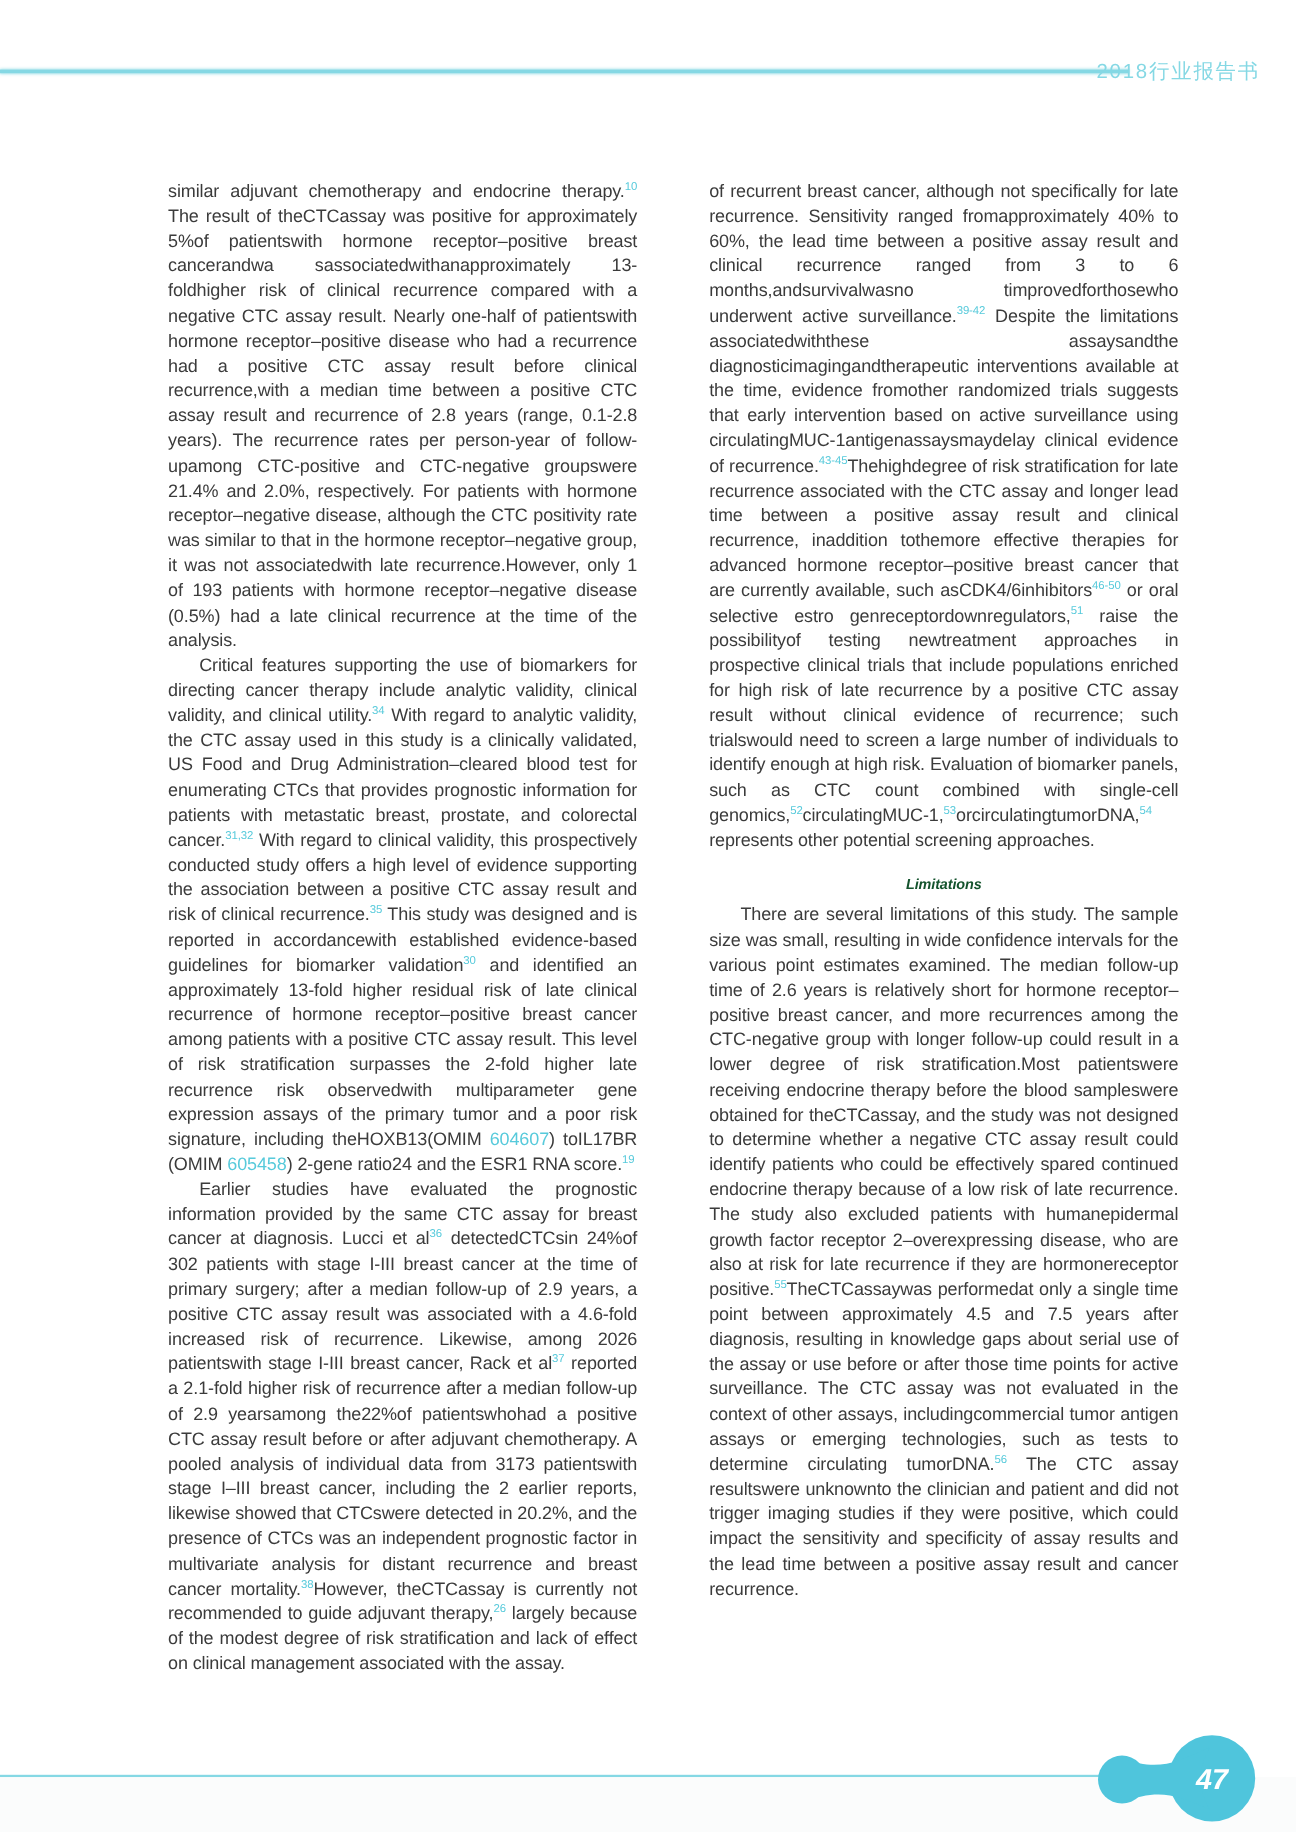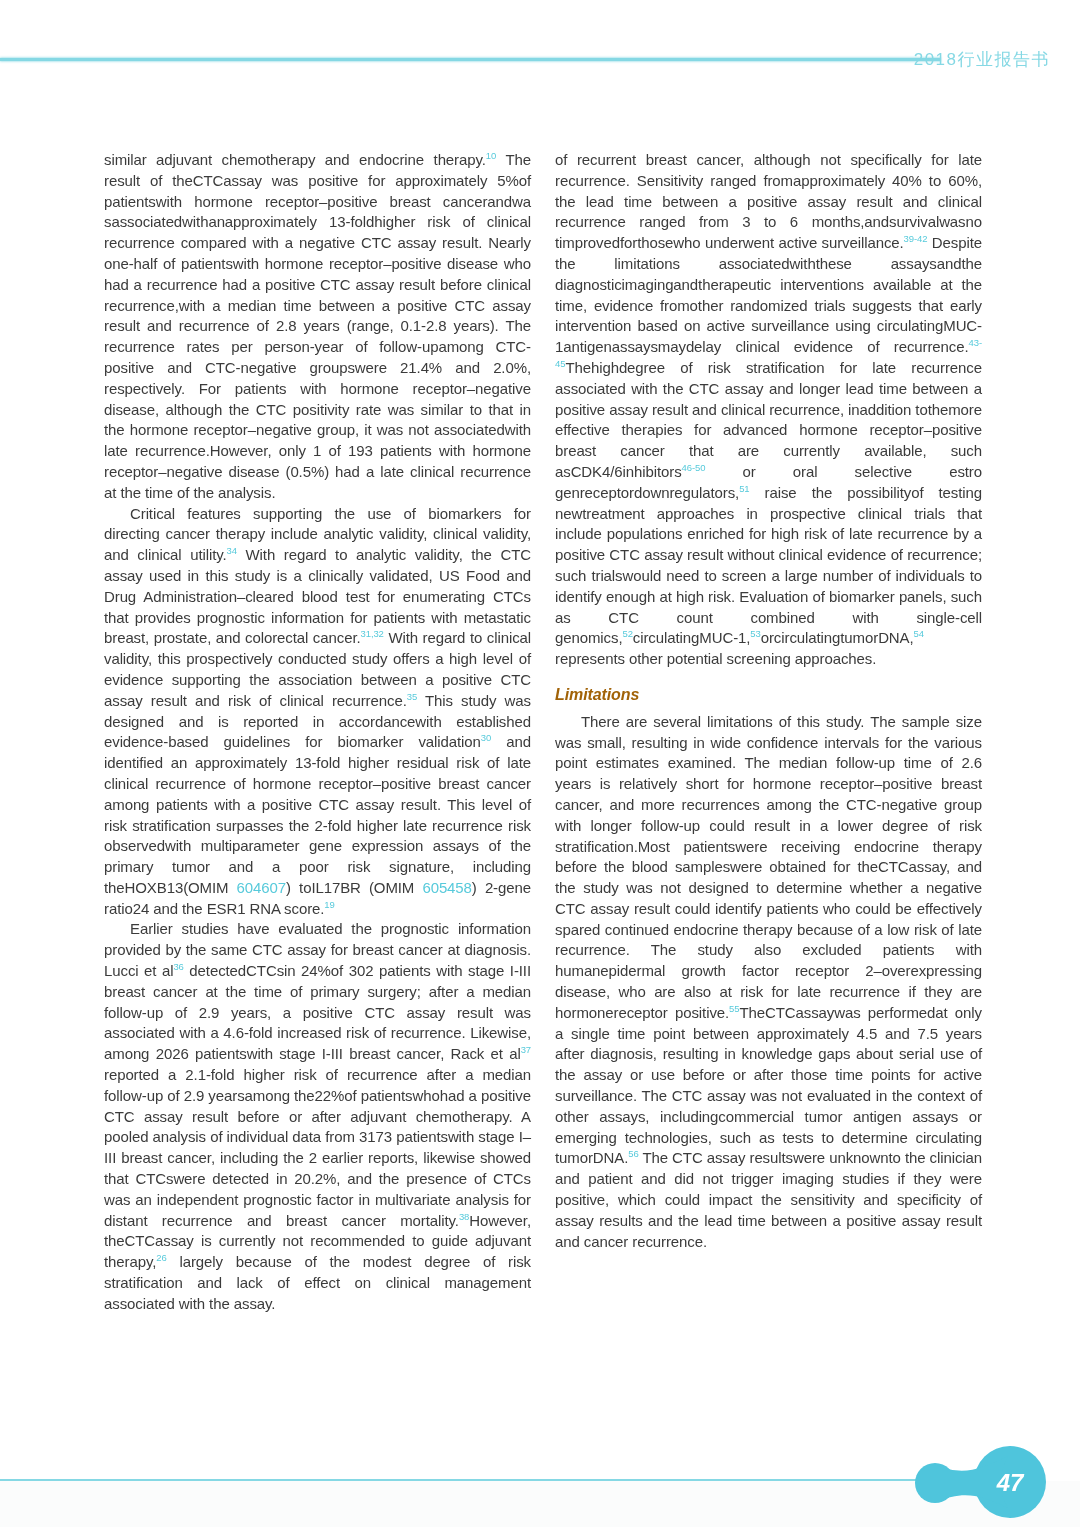--- a/index.html
+++ b/index.html
@@ -39,6 +39,7 @@
     font-size:15px;line-height:20.8px;
     text-align:justify;
     letter-spacing:-0.1px;
+    margin-left:36px;
   }
   .para{margin:0;}
   .para.indent{text-indent:26px;}

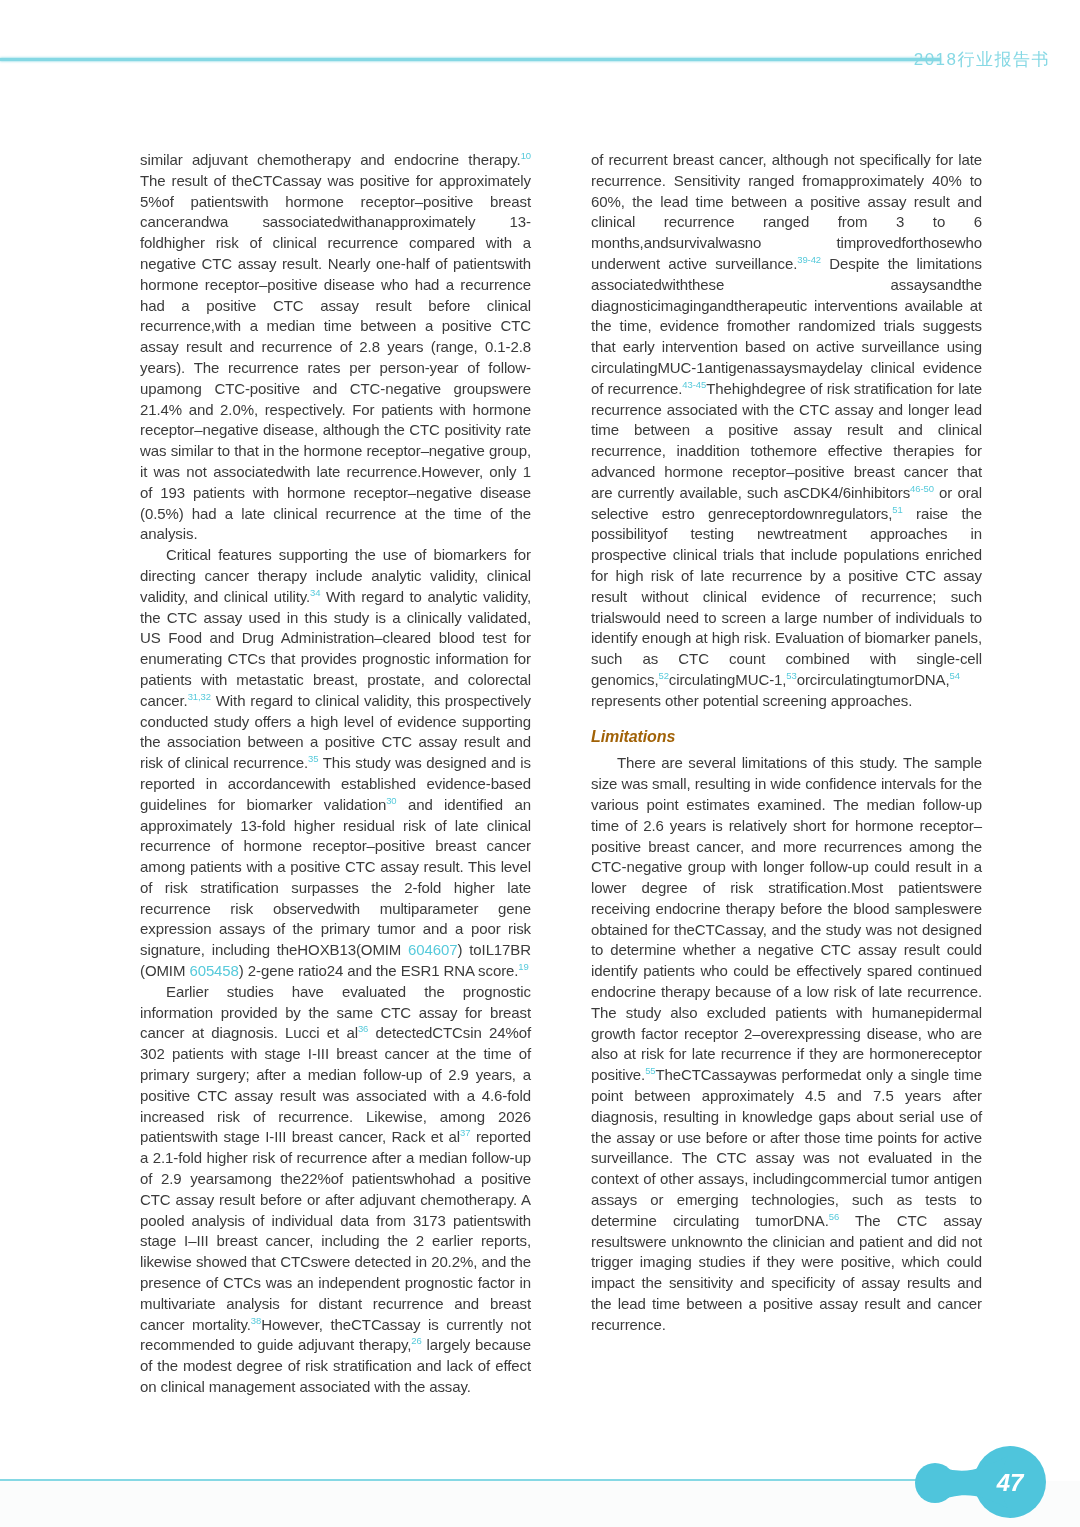--- a/index.html
+++ b/index.html
@@ -52,11 +52,11 @@
   .omim-link{color:var(--accent);}
   .sec-heading{
     margin:15px 0 6px 0;
-    font-size:16px;
+    font-size:12px;
     font-style:italic;
     font-weight:bold;
-    color:#a16207;
-    text-align:left;
+    color:#14532d;
+    text-align:center;
   }
   
   .bottom-rule{

